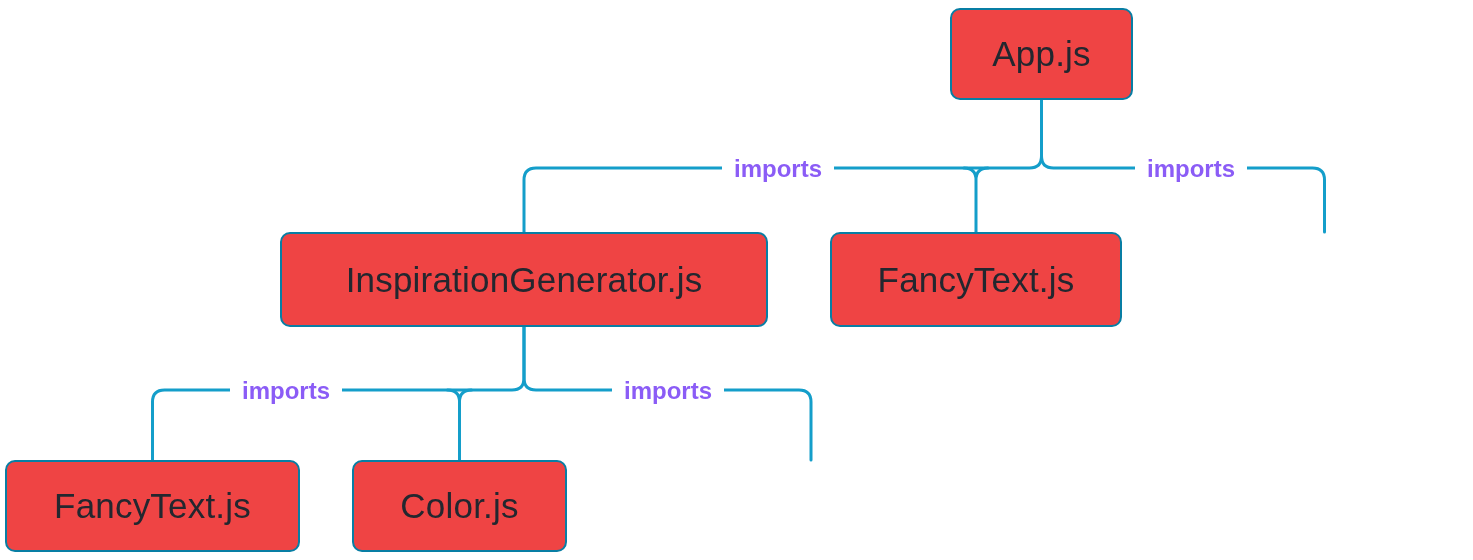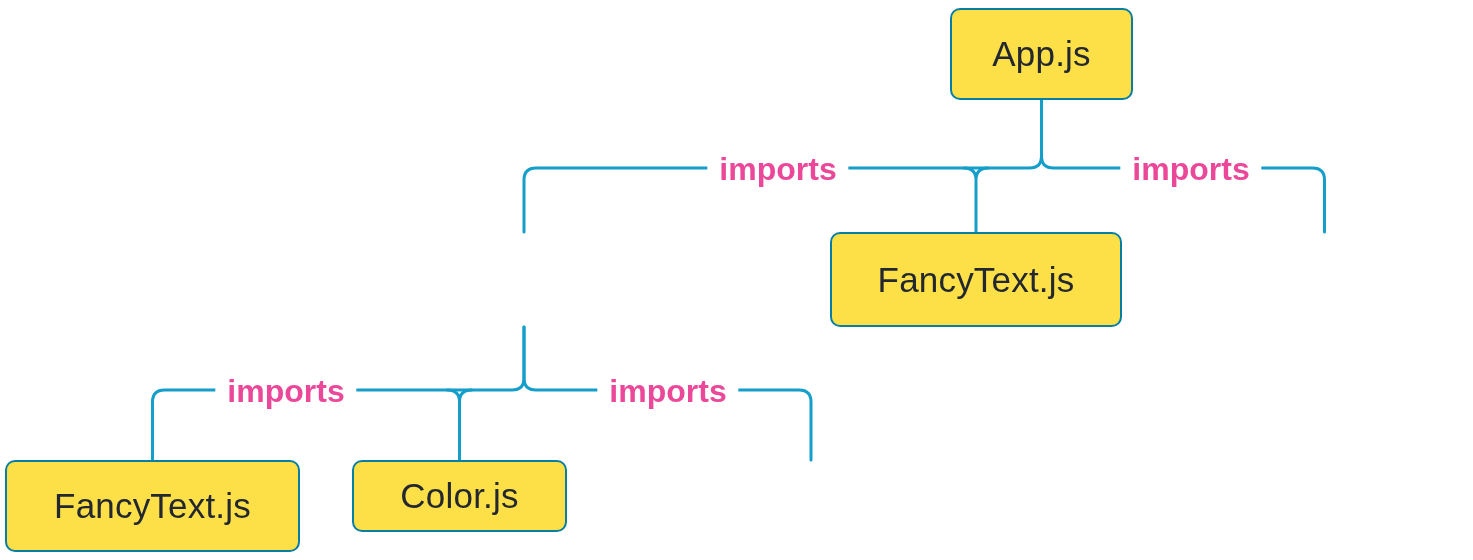--- a/index.html
+++ b/index.html
@@ -29,7 +29,7 @@
     display: flex;
     align-items: center;
     justify-content: center;
-    background: #fde047;
+    background: #ef4444;
     border: 2.5px solid #087EA4;
     border-radius: 10px;
     color: #23272F;

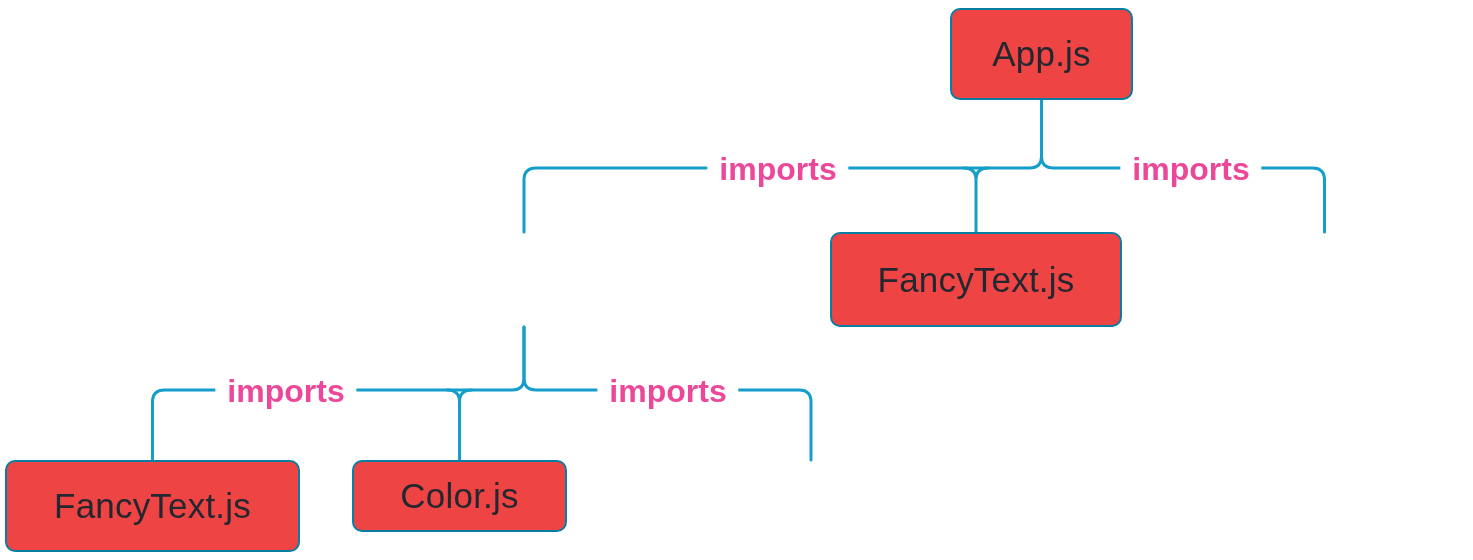--- a/index.html
+++ b/index.html
@@ -44,8 +44,8 @@
     transform: translate(-50%, -50%);
     background: #ffffff;
     padding: 0 12px;
-    color: #ec4899;
-    font-size: 32px;
+    color: #8b5cf6;
+    font-size: 24px;
     font-weight: 700;
     line-height: 1;
     white-space: nowrap;

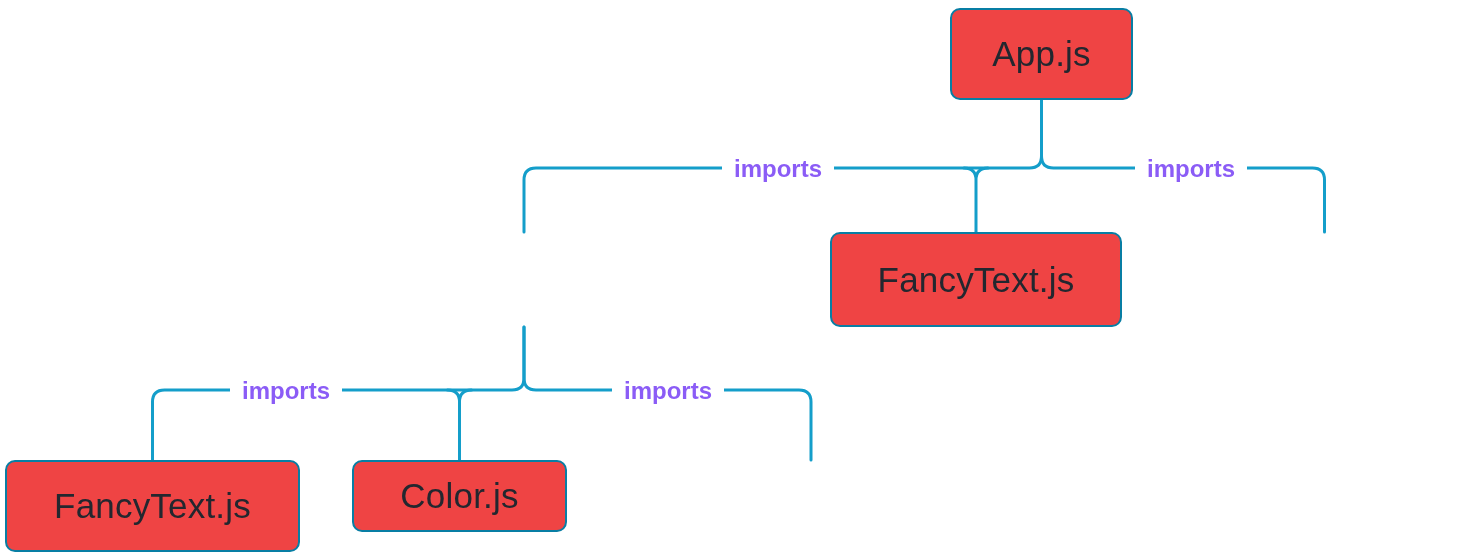--- a/index.html
+++ b/index.html
@@ -86,6 +86,7 @@
 
   <div class="node node-app">App.js</div>
 
+  <div class="node node-ig">InspirationGenerator.js</div>
 
   <div class="node node-ft-top">FancyText.js</div>
 

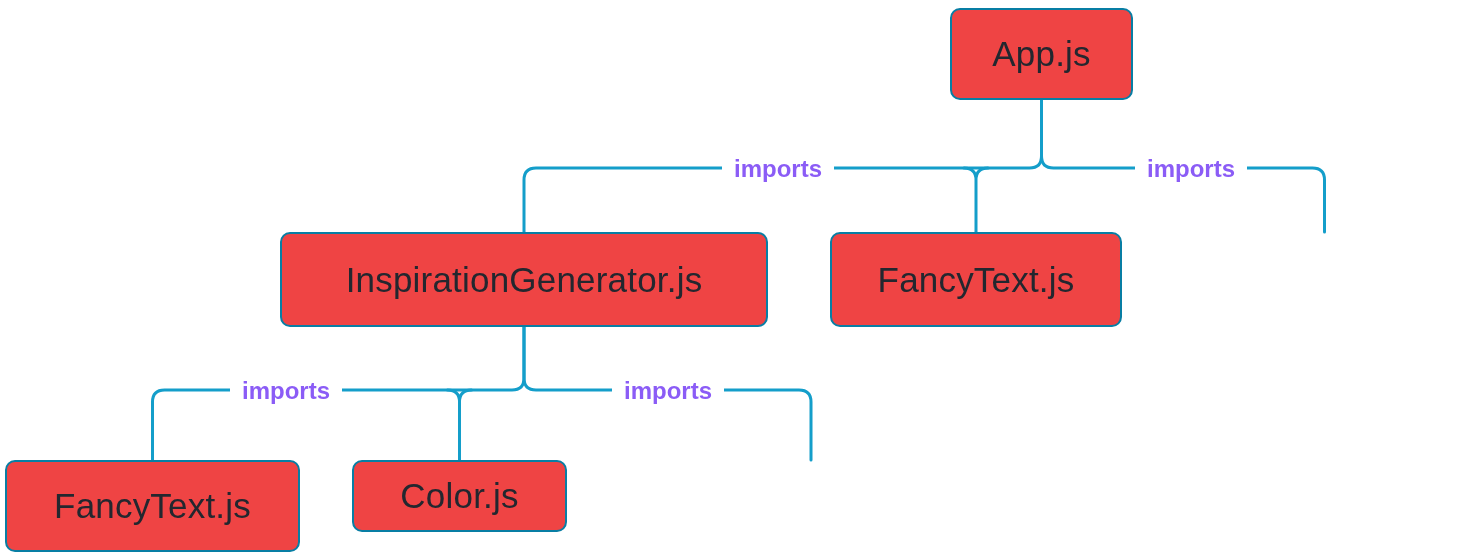--- a/index.html
+++ b/index.html
@@ -56,7 +56,7 @@
   .node-ft-top     { left: 830px;  top: 232px; width: 292px; height: 95px; }
   .node-cr         { left: 1183px; top: 232px; width: 283px; height: 95px; }
   .node-ft-bottom  { left: 5px;    top: 460px; width: 295px; height: 92px; }
-  .node-color      { left: 352px;  top: 460px; width: 215px; height: 72px; }
+  .node-color      { left: 352px;  top: 460px; width: 215px; height: 92px; }
   .node-insp       { left: 650px;  top: 460px; width: 322px; height: 92px; }
   
   .label-0 { left: 778px;  top: 169px; }

